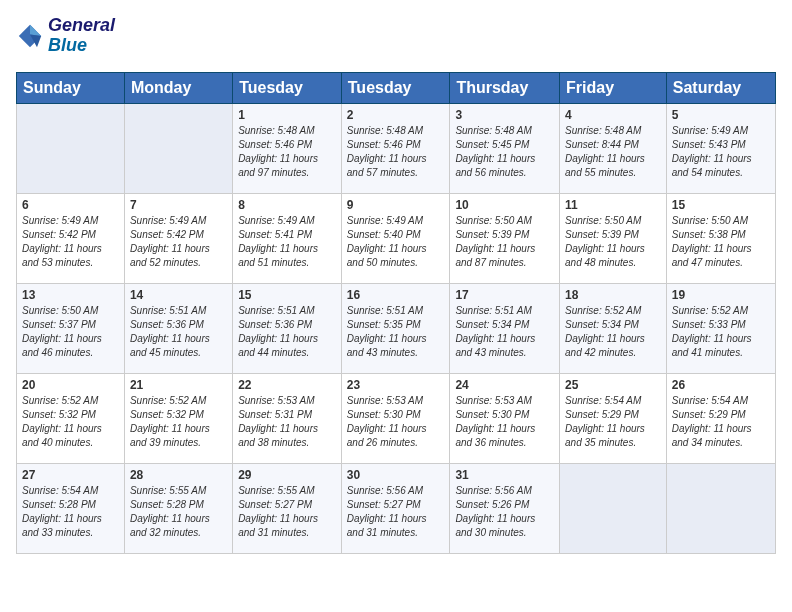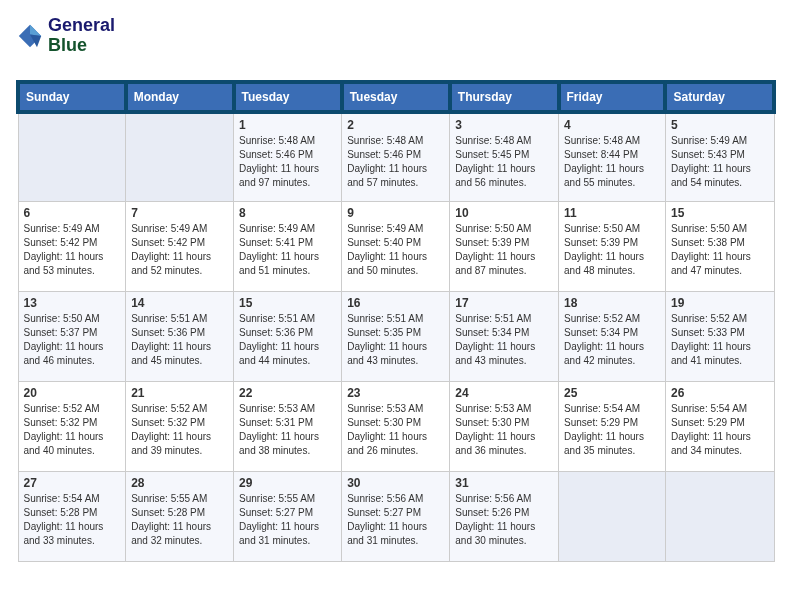--- a/index.html
+++ b/index.html
@@ -14,7 +14,8 @@
       display: flex;
       justify-content: space-between;
       align-items: flex-start;
-      margin-bottom: 24px;
+      margin-bottom: 16px;
+      font-style: italic;
     }
     .logo {
       display: flex;

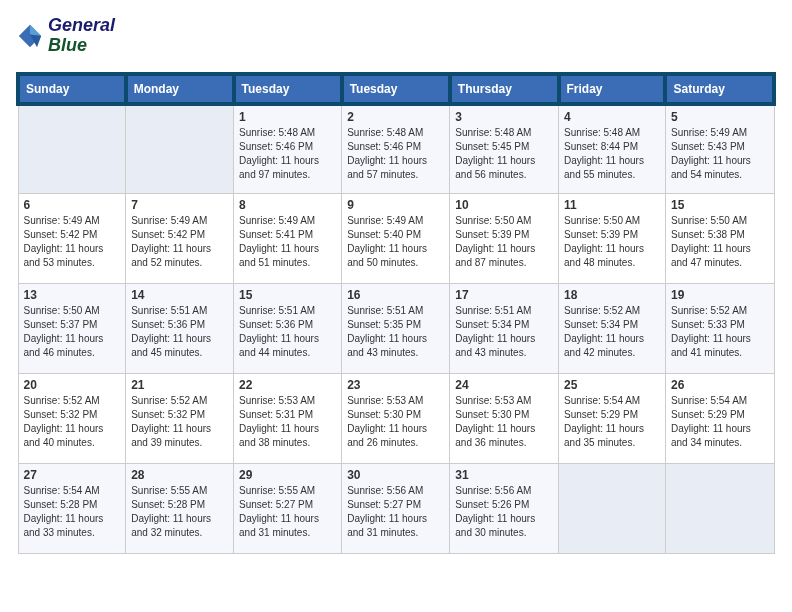--- a/index.html
+++ b/index.html
@@ -28,7 +28,7 @@
       line-height: 1.1;
     }
     .logo-text span {
-      color: #14532d;
+      color: #0369a1;
     }
     .logo-icon {
       width: 28px;

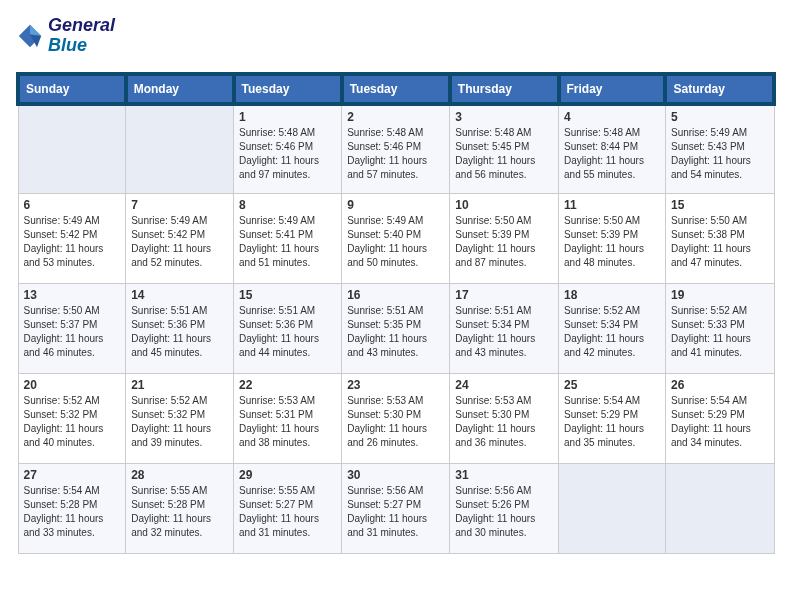--- a/index.html
+++ b/index.html
@@ -57,9 +57,9 @@
       color: #fff;
       text-align: left;
       padding: 6px 6px;
-      font-size: 12px;
+      font-size: 16px;
       font-weight: bold;
-      border: 4px solid #0c4a6e;
+      border: 1px solid #0c4a6e;
       margin-top: 20px;
     }
     tbody tr td {

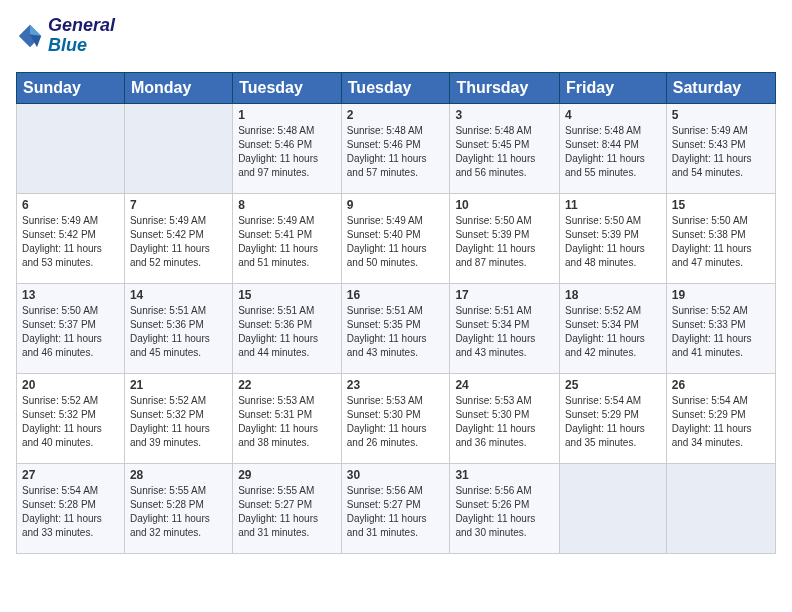--- a/index.html
+++ b/index.html
@@ -88,6 +88,7 @@
       font-size: 10px;
       line-height: 1.4;
       color: #333;
+      font-style: italic;
     }
     .empty-cell {
       background: #e8ecf5 !important;

